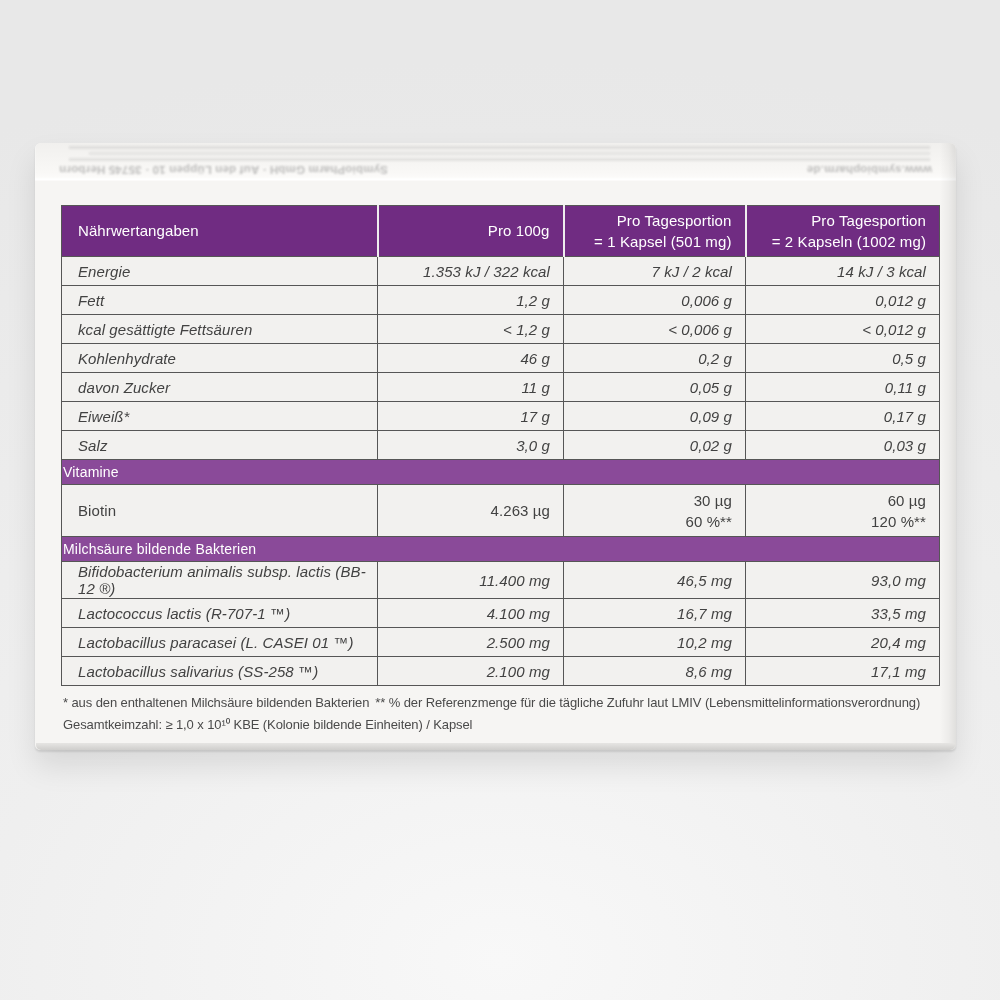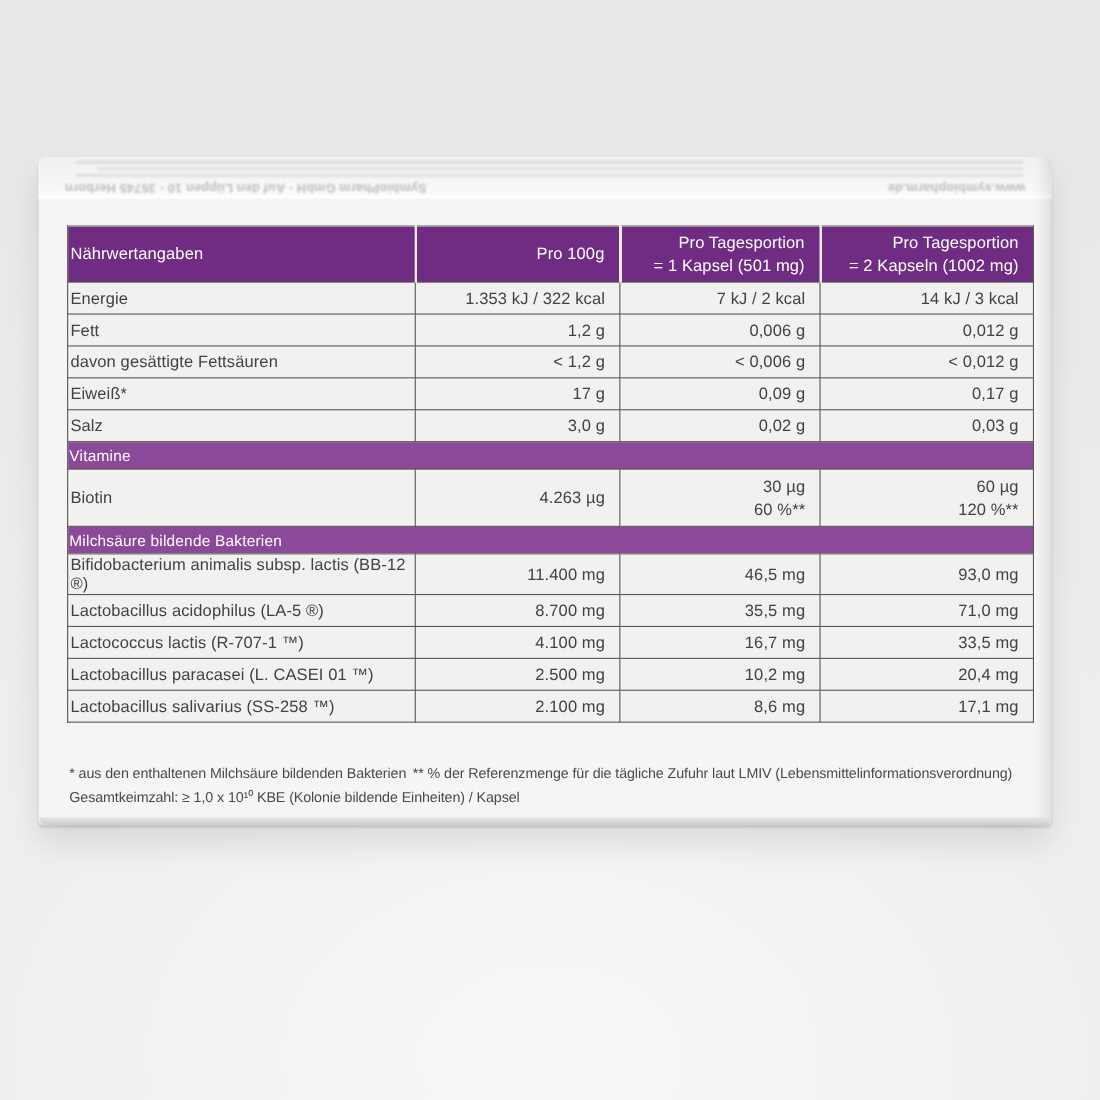--- a/index.html
+++ b/index.html
@@ -57,7 +57,7 @@
     height:48px;vertical-align:middle;line-height:1.3;
   }
   .ntable th.hsep{border-left:2px solid #efedee;}
-  th.c-label,td.c-label{text-align:left;padding-left:2px;}
+  th.c-label,td.c-label{text-align:left;padding-left:16px;}
   th.c-val,td.c-val{text-align:right;padding-right:13px;}
   tr.r td{height:26px;}
   tr.sec td{

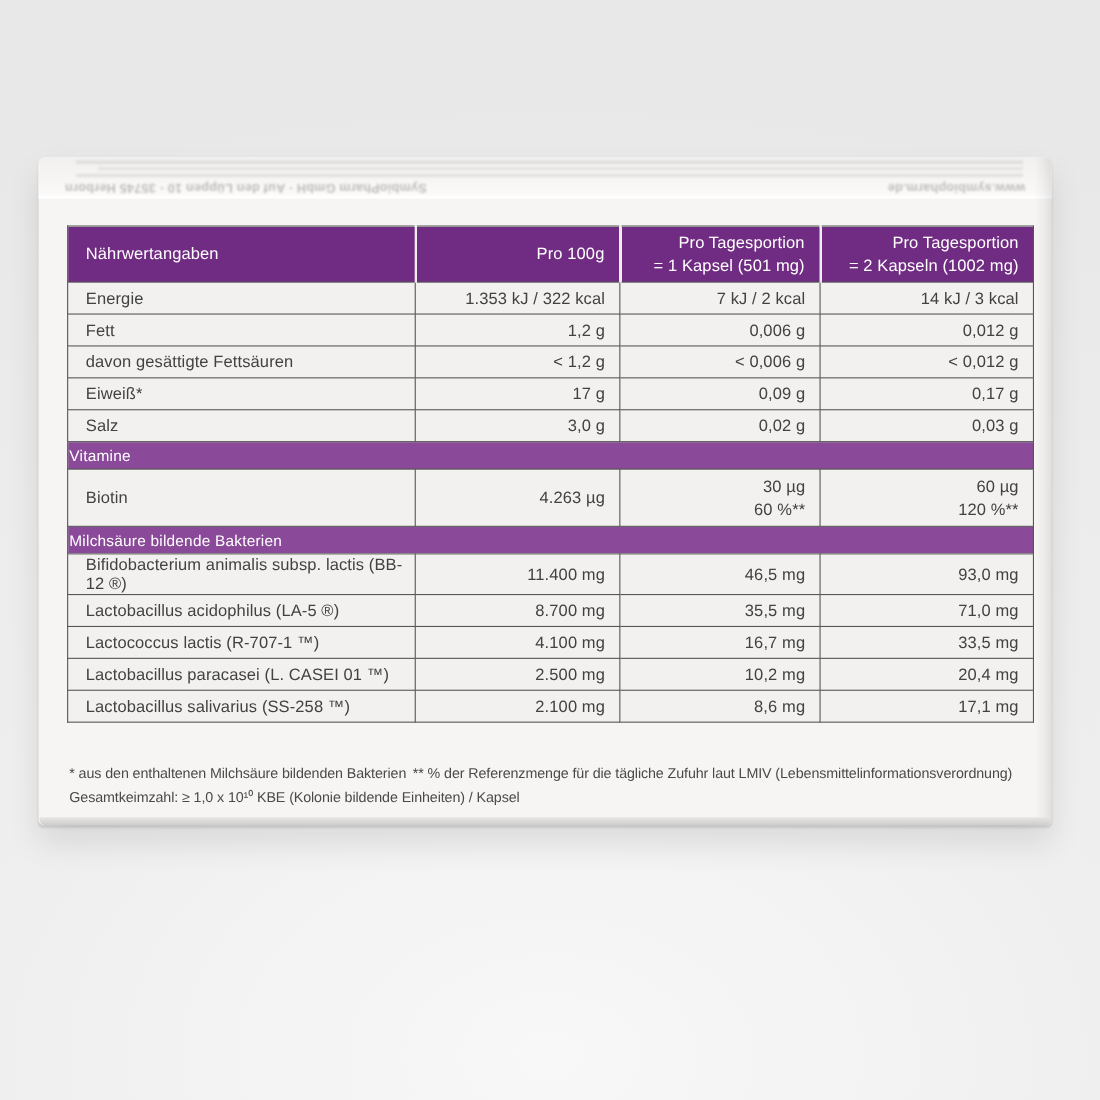--- a/index.html
+++ b/index.html
@@ -59,7 +59,7 @@
   .ntable th.hsep{border-left:2px solid #efedee;}
   th.c-label,td.c-label{text-align:left;padding-left:16px;}
   th.c-val,td.c-val{text-align:right;padding-right:13px;}
-  tr.r td{height:26px;}
+  tr.r td{height:26px;font-style:italic;}
   tr.sec td{
     background:#8a4a99;color:#ffffff;height:22px;font-size:14px;
     text-align:left;letter-spacing:.2px;

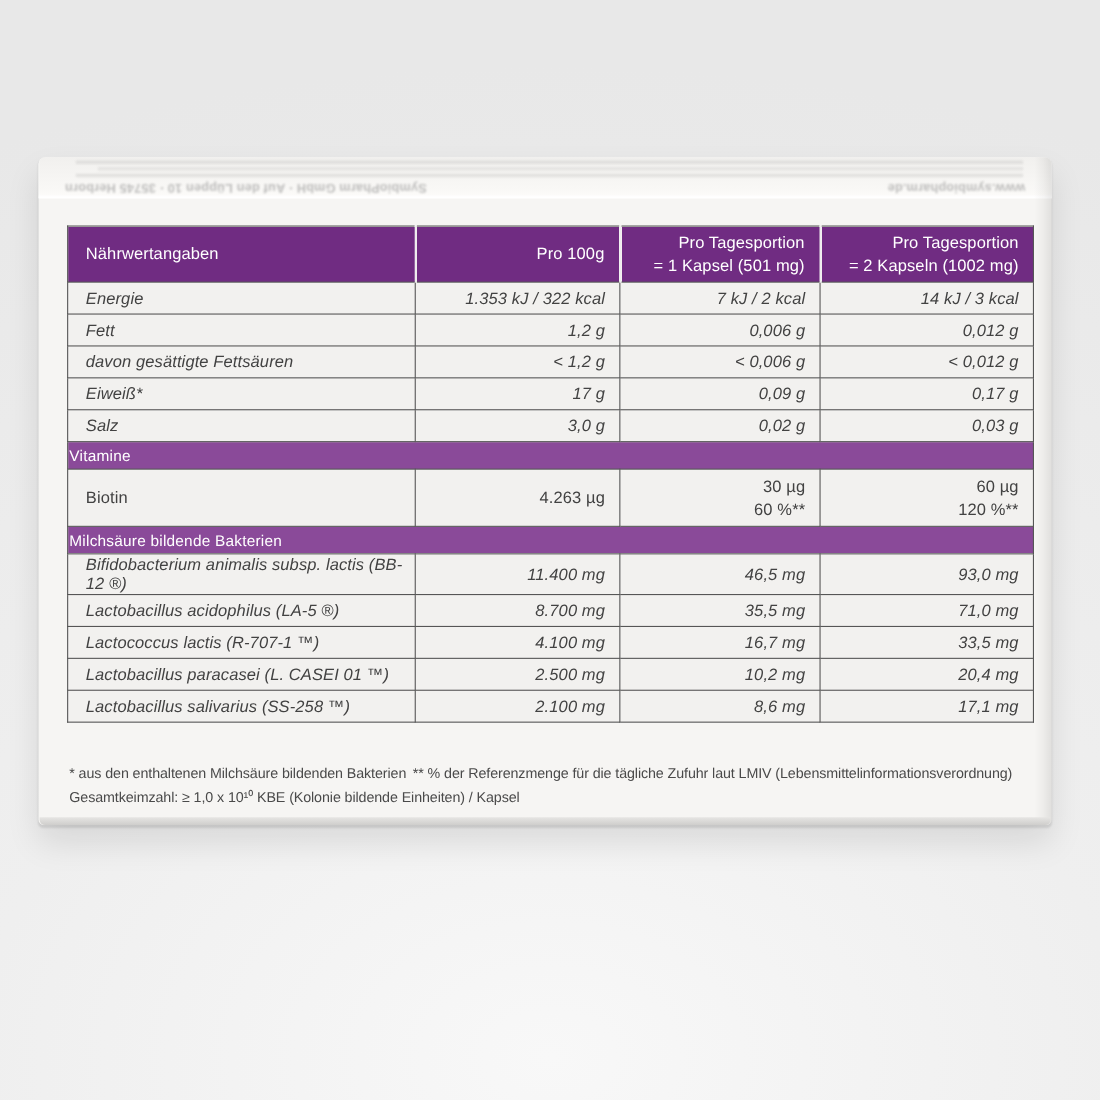--- a/index.html
+++ b/index.html
@@ -127,7 +127,7 @@
       <td class="c-val">0,012 g</td>
     </tr>
     <tr class="r">
-      <td class="c-label">davon gesättigte Fettsäuren</td>
+      <td class="c-label">kcal gesättigte Fettsäuren</td>
       <td class="c-val">&lt; 1,2 g</td>
       <td class="c-val">&lt; 0,006 g</td>
       <td class="c-val">&lt; 0,012 g</td>

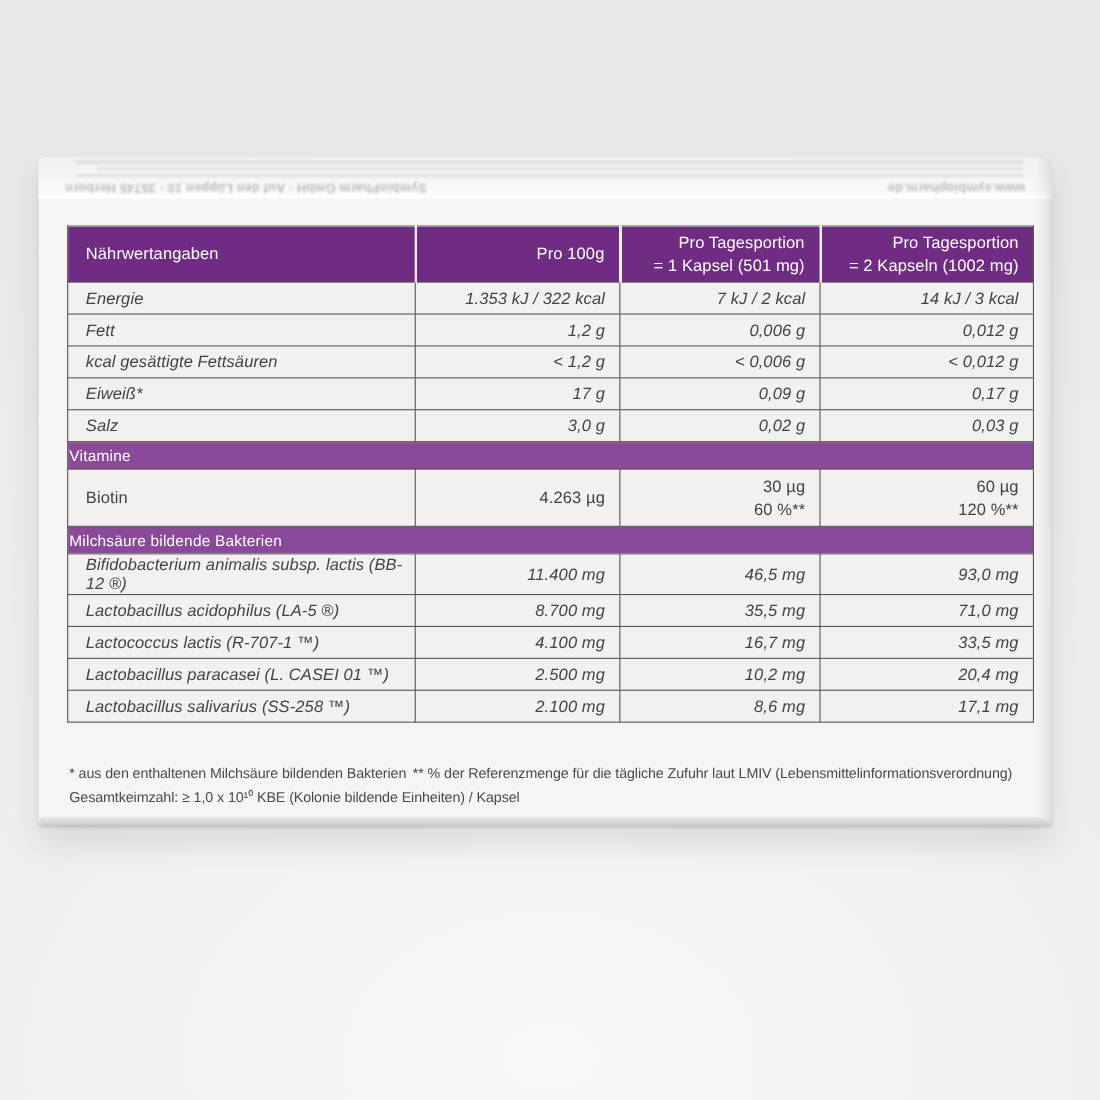--- a/index.html
+++ b/index.html
@@ -133,6 +133,12 @@
       <td class="c-val">&lt; 0,012 g</td>
     </tr>
     <tr class="r">
+      <td class="c-label">Kohlenhydrate</td>
+      <td class="c-val">46 g</td>
+      <td class="c-val">0,2 g</td>
+      <td class="c-val">0,5 g</td>
+    </tr>
+    <tr class="r">
       <td class="c-label">Eiweiß*</td>
       <td class="c-val">17 g</td>
       <td class="c-val">0,09 g</td>

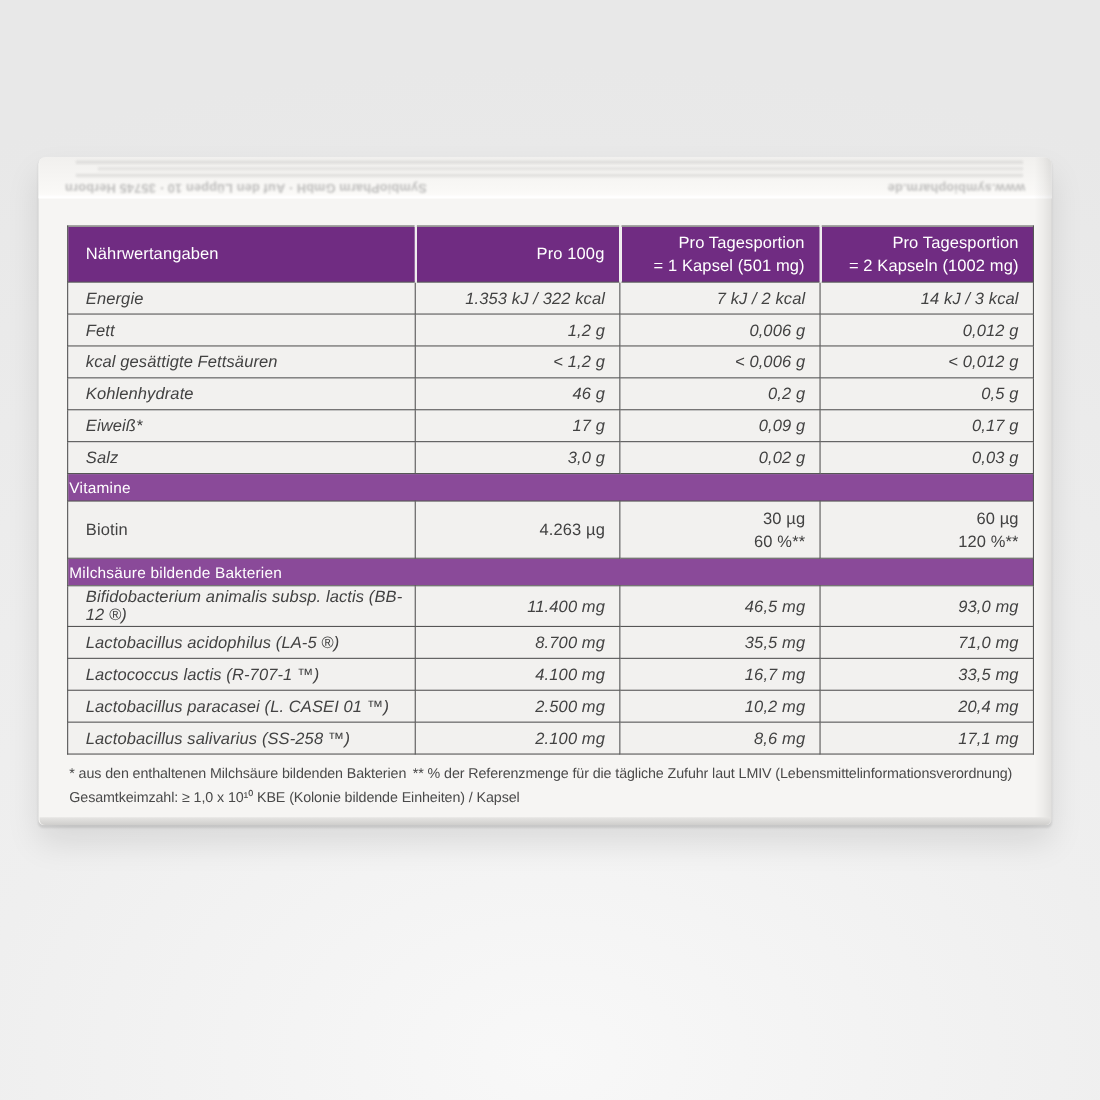--- a/index.html
+++ b/index.html
@@ -139,6 +139,12 @@
       <td class="c-val">0,5 g</td>
     </tr>
     <tr class="r">
+      <td class="c-label">davon Zucker</td>
+      <td class="c-val">11 g</td>
+      <td class="c-val">0,05 g</td>
+      <td class="c-val">0,11 g</td>
+    </tr>
+    <tr class="r">
       <td class="c-label">Eiweiß*</td>
       <td class="c-val">17 g</td>
       <td class="c-val">0,09 g</td>

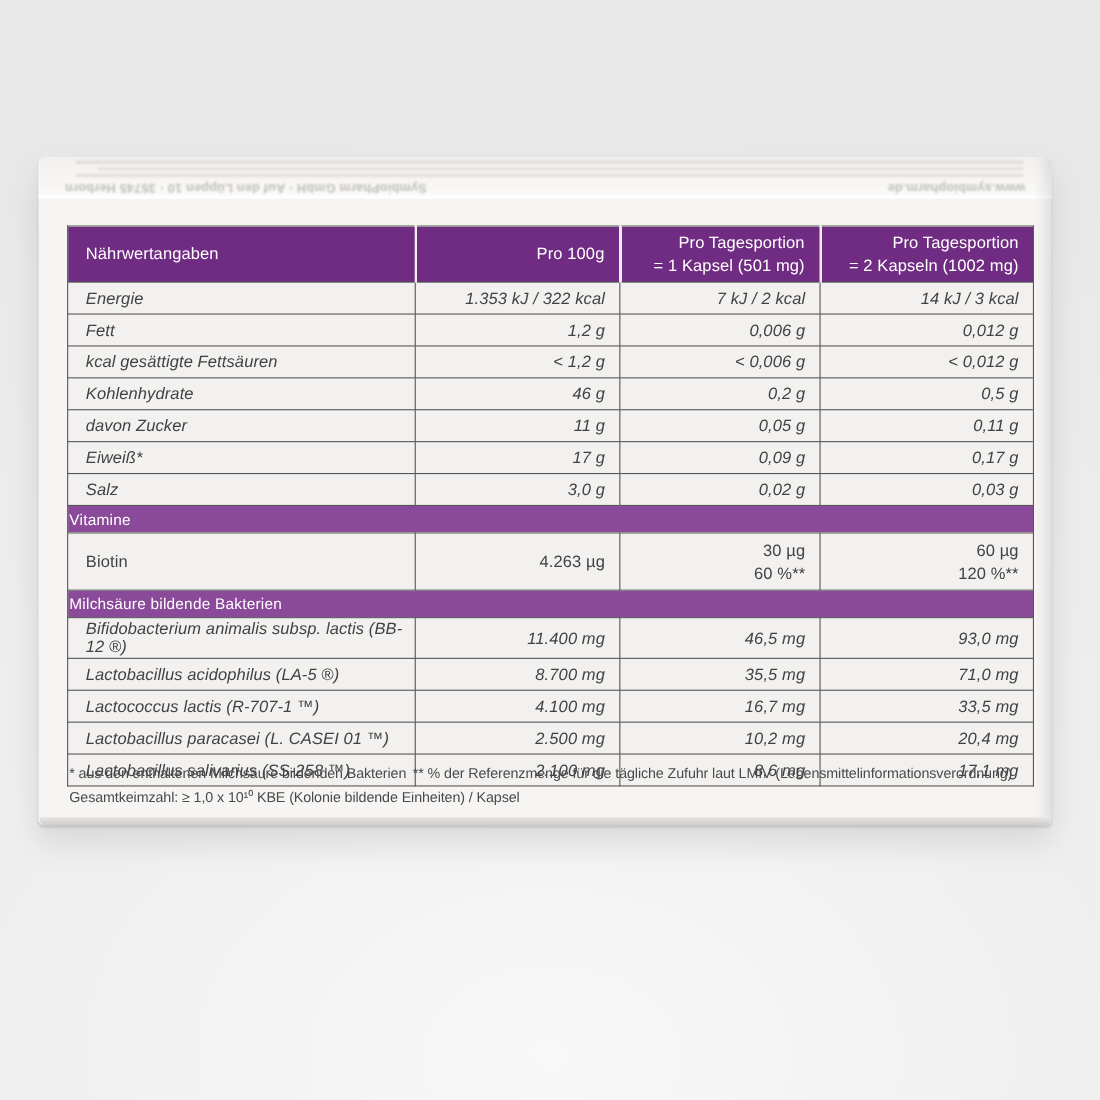--- a/index.html
+++ b/index.html
@@ -185,12 +185,6 @@
       <td class="c-val">93,0 mg</td>
     </tr>
     <tr class="r">
-      <td class="c-label">Lactobacillus acidophilus (LA-5 ®)</td>
-      <td class="c-val">8.700 mg</td>
-      <td class="c-val">35,5 mg</td>
-      <td class="c-val">71,0 mg</td>
-    </tr>
-    <tr class="r">
       <td class="c-label">Lactococcus lactis (R-707-1 ™)</td>
       <td class="c-val">4.100 mg</td>
       <td class="c-val">16,7 mg</td>

